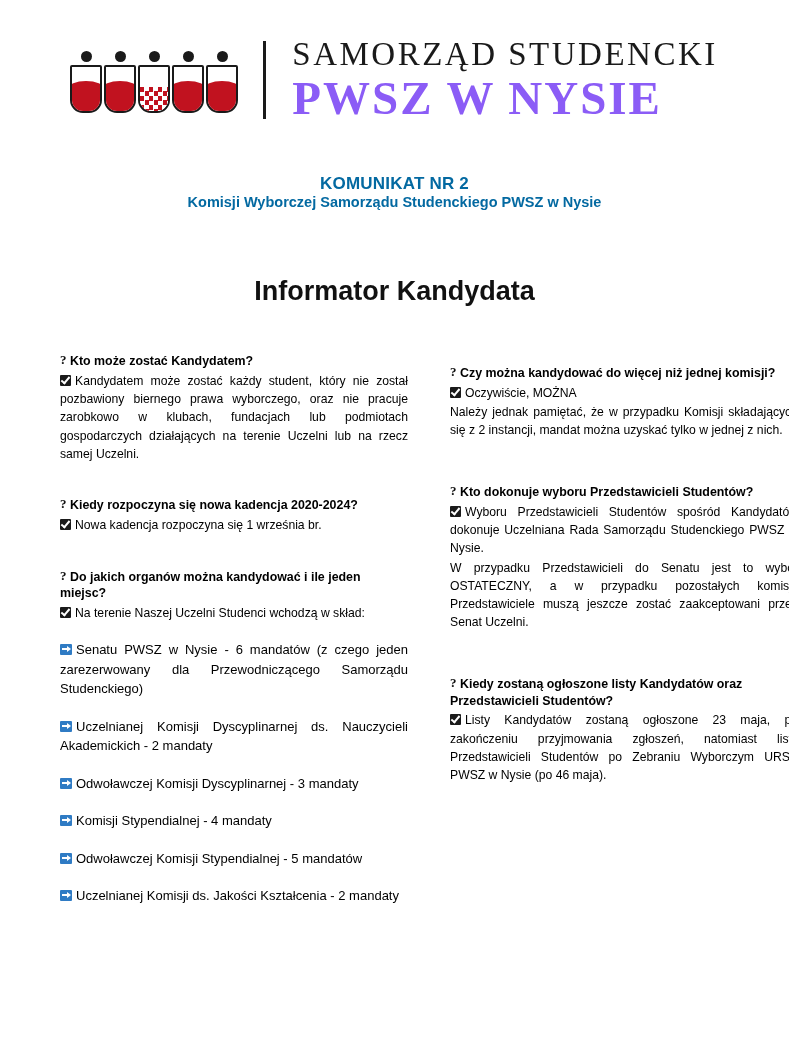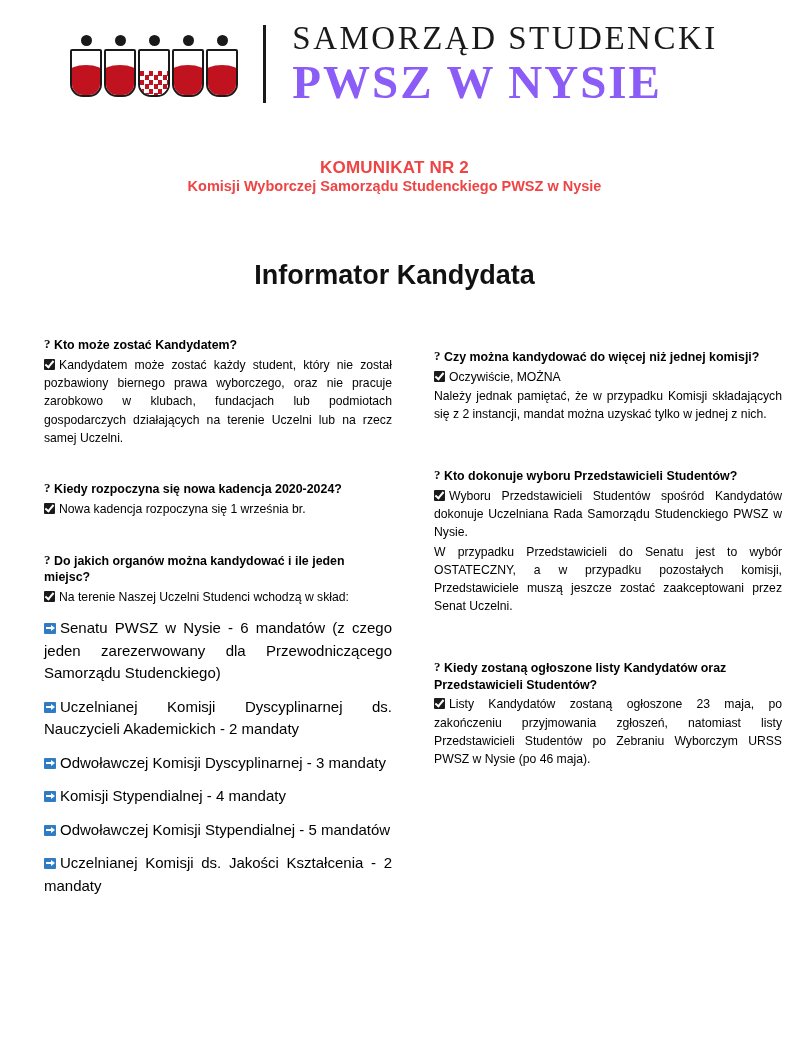--- a/index.html
+++ b/index.html
@@ -19,7 +19,7 @@
   .page {
     width: 789px;
     height: 1060px;
-    padding: 0;
+    padding: 16px;
     box-sizing: border-box;
     position: relative;
   }

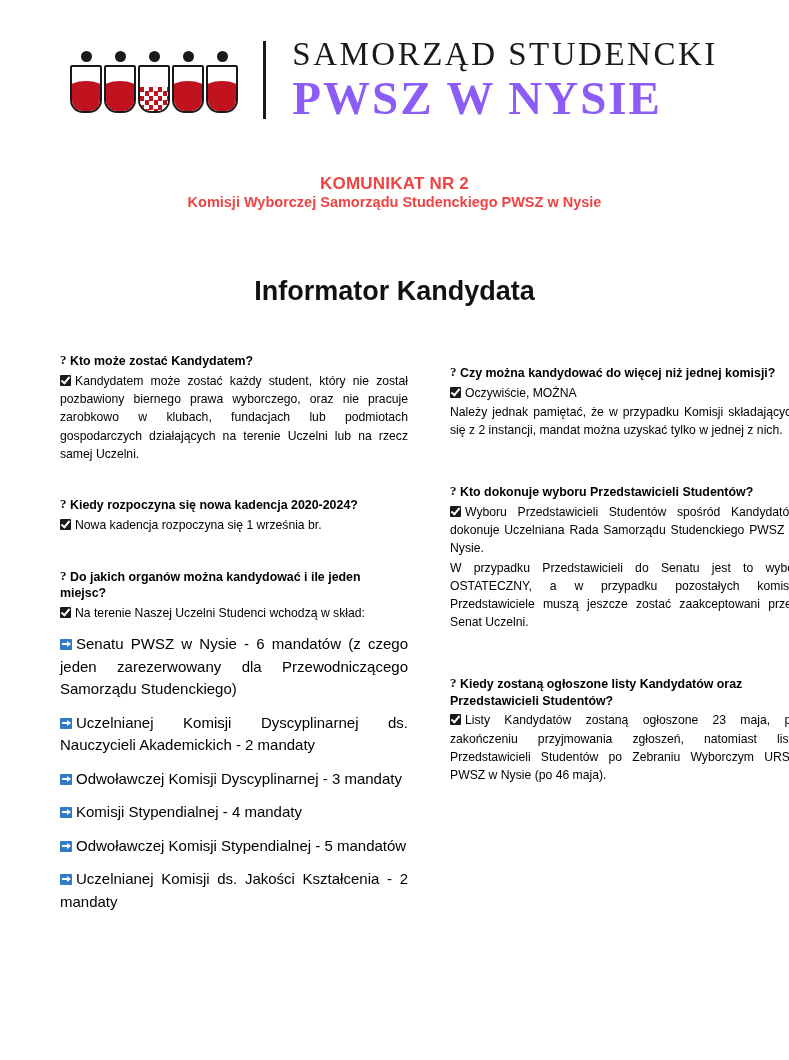--- a/index.html
+++ b/index.html
@@ -121,7 +121,7 @@
   .komunikat {
     text-align: center;
     margin-top: 52px;
-    color: #ef4444;
+    color: #0369a1;
     font-weight: bold;
   }
   .komunikat .k-title {

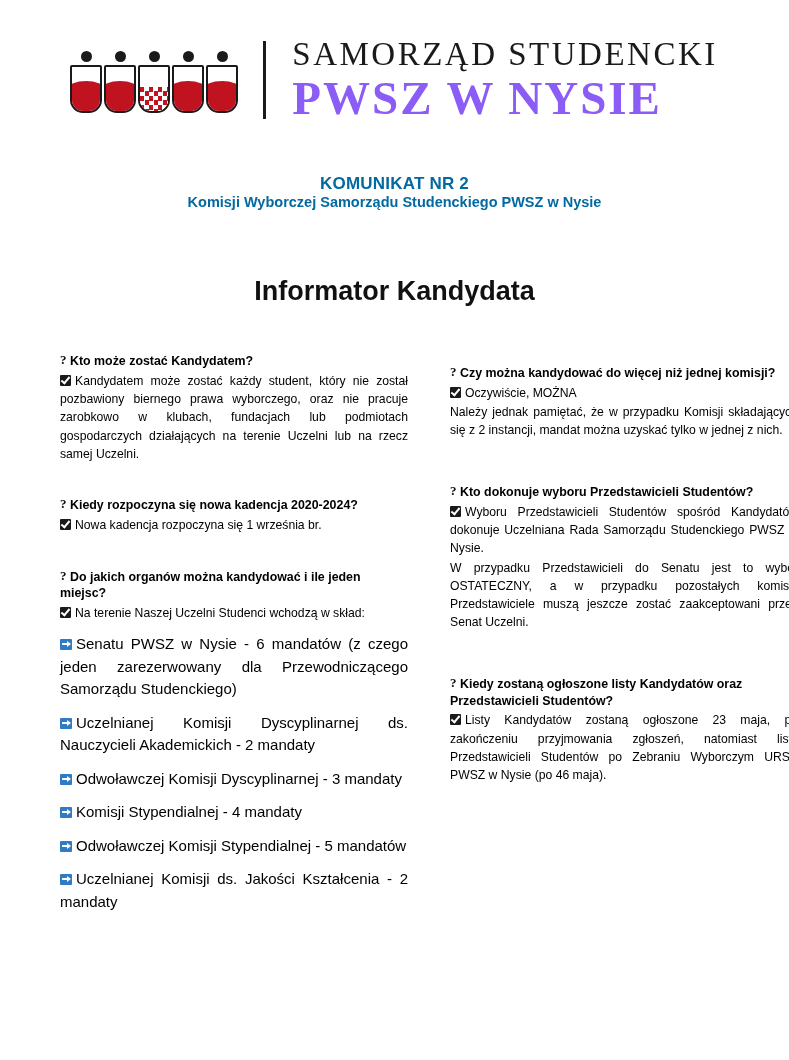--- a/index.html
+++ b/index.html
@@ -236,10 +236,10 @@
 
   .bullet-list { margin-top: 2px; }
   .bullet-item {
-    font-size: 15px;
+    font-size: 13px;
     line-height: 1.5;
     text-align: justify;
-    margin-top: 11px;
+    margin-top: 18px;
   }
 </style>
 </head>

